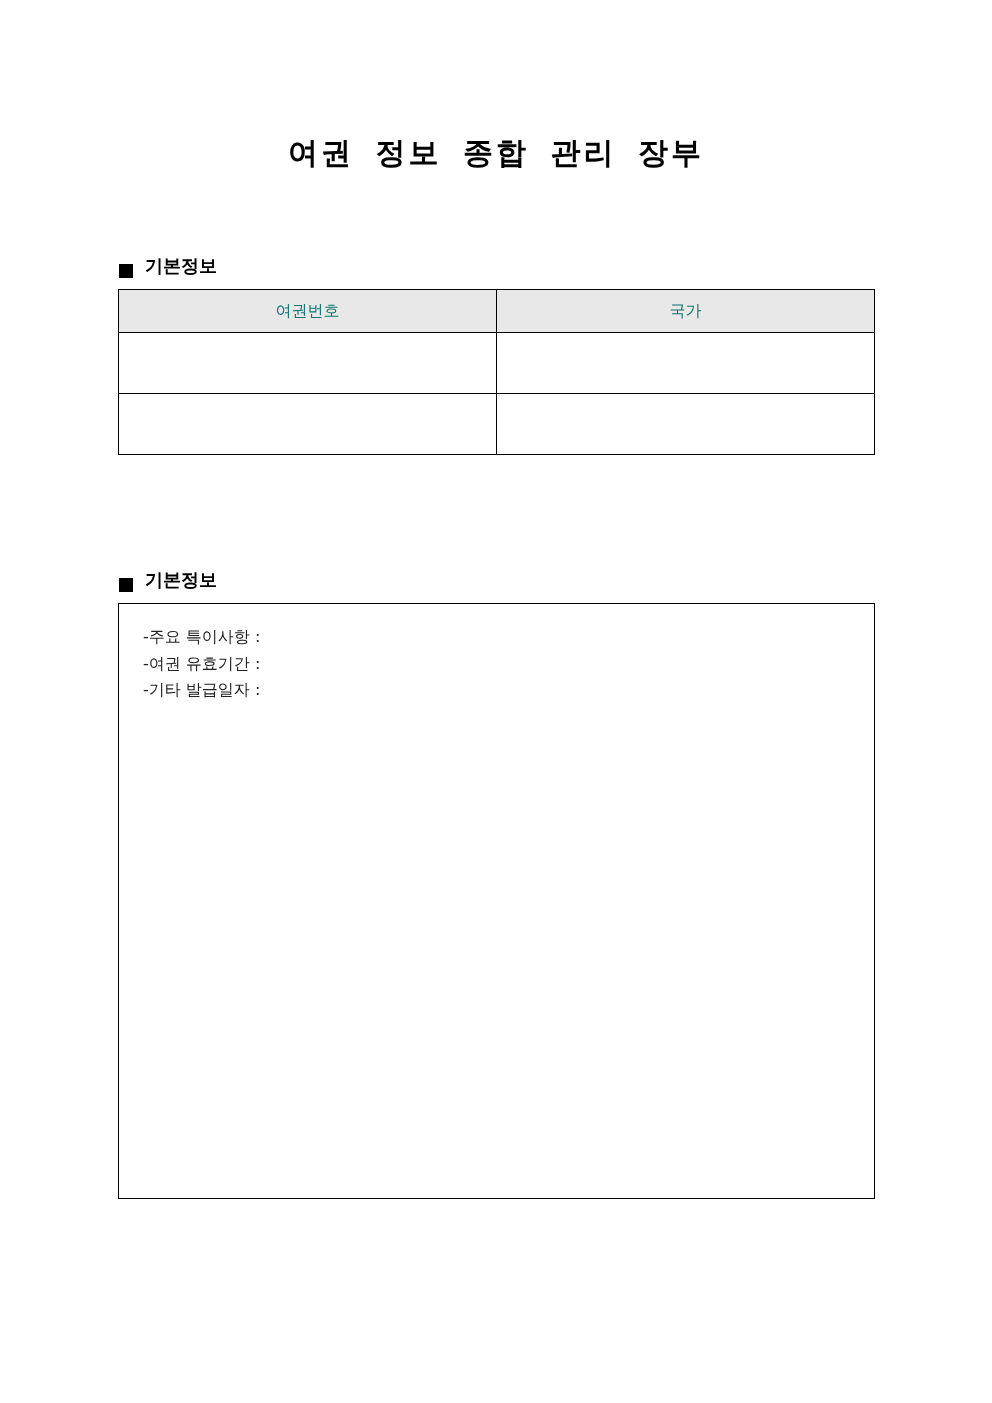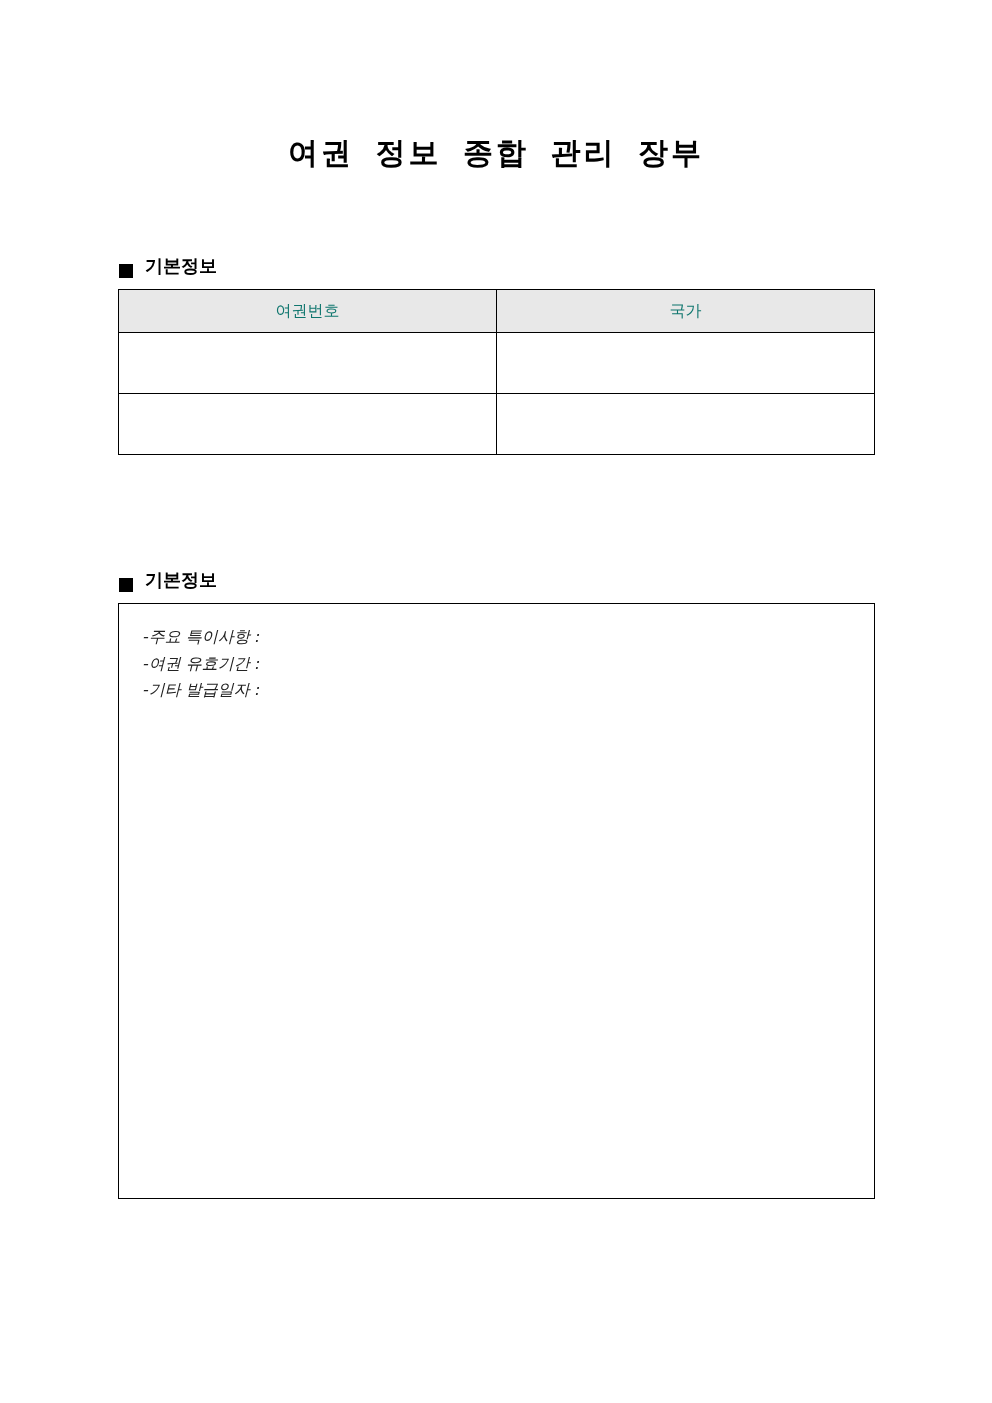--- a/index.html
+++ b/index.html
@@ -13,7 +13,7 @@
     .grid td.val { background: #fff; height: 60px; }
     .detail { position: absolute; left: 118px; top: 603px; width: 755px; height: 594px; border: 1px solid #000; }
     .detail .lines { position: absolute; left: 24px; top: 20px; font-size: 16px; color: #222; line-height: 26.5px; }
-    .detail .line { white-space: pre; font-style: italic; }
+    .detail .line { white-space: pre; }
   </style>
 </head>
 <body>

